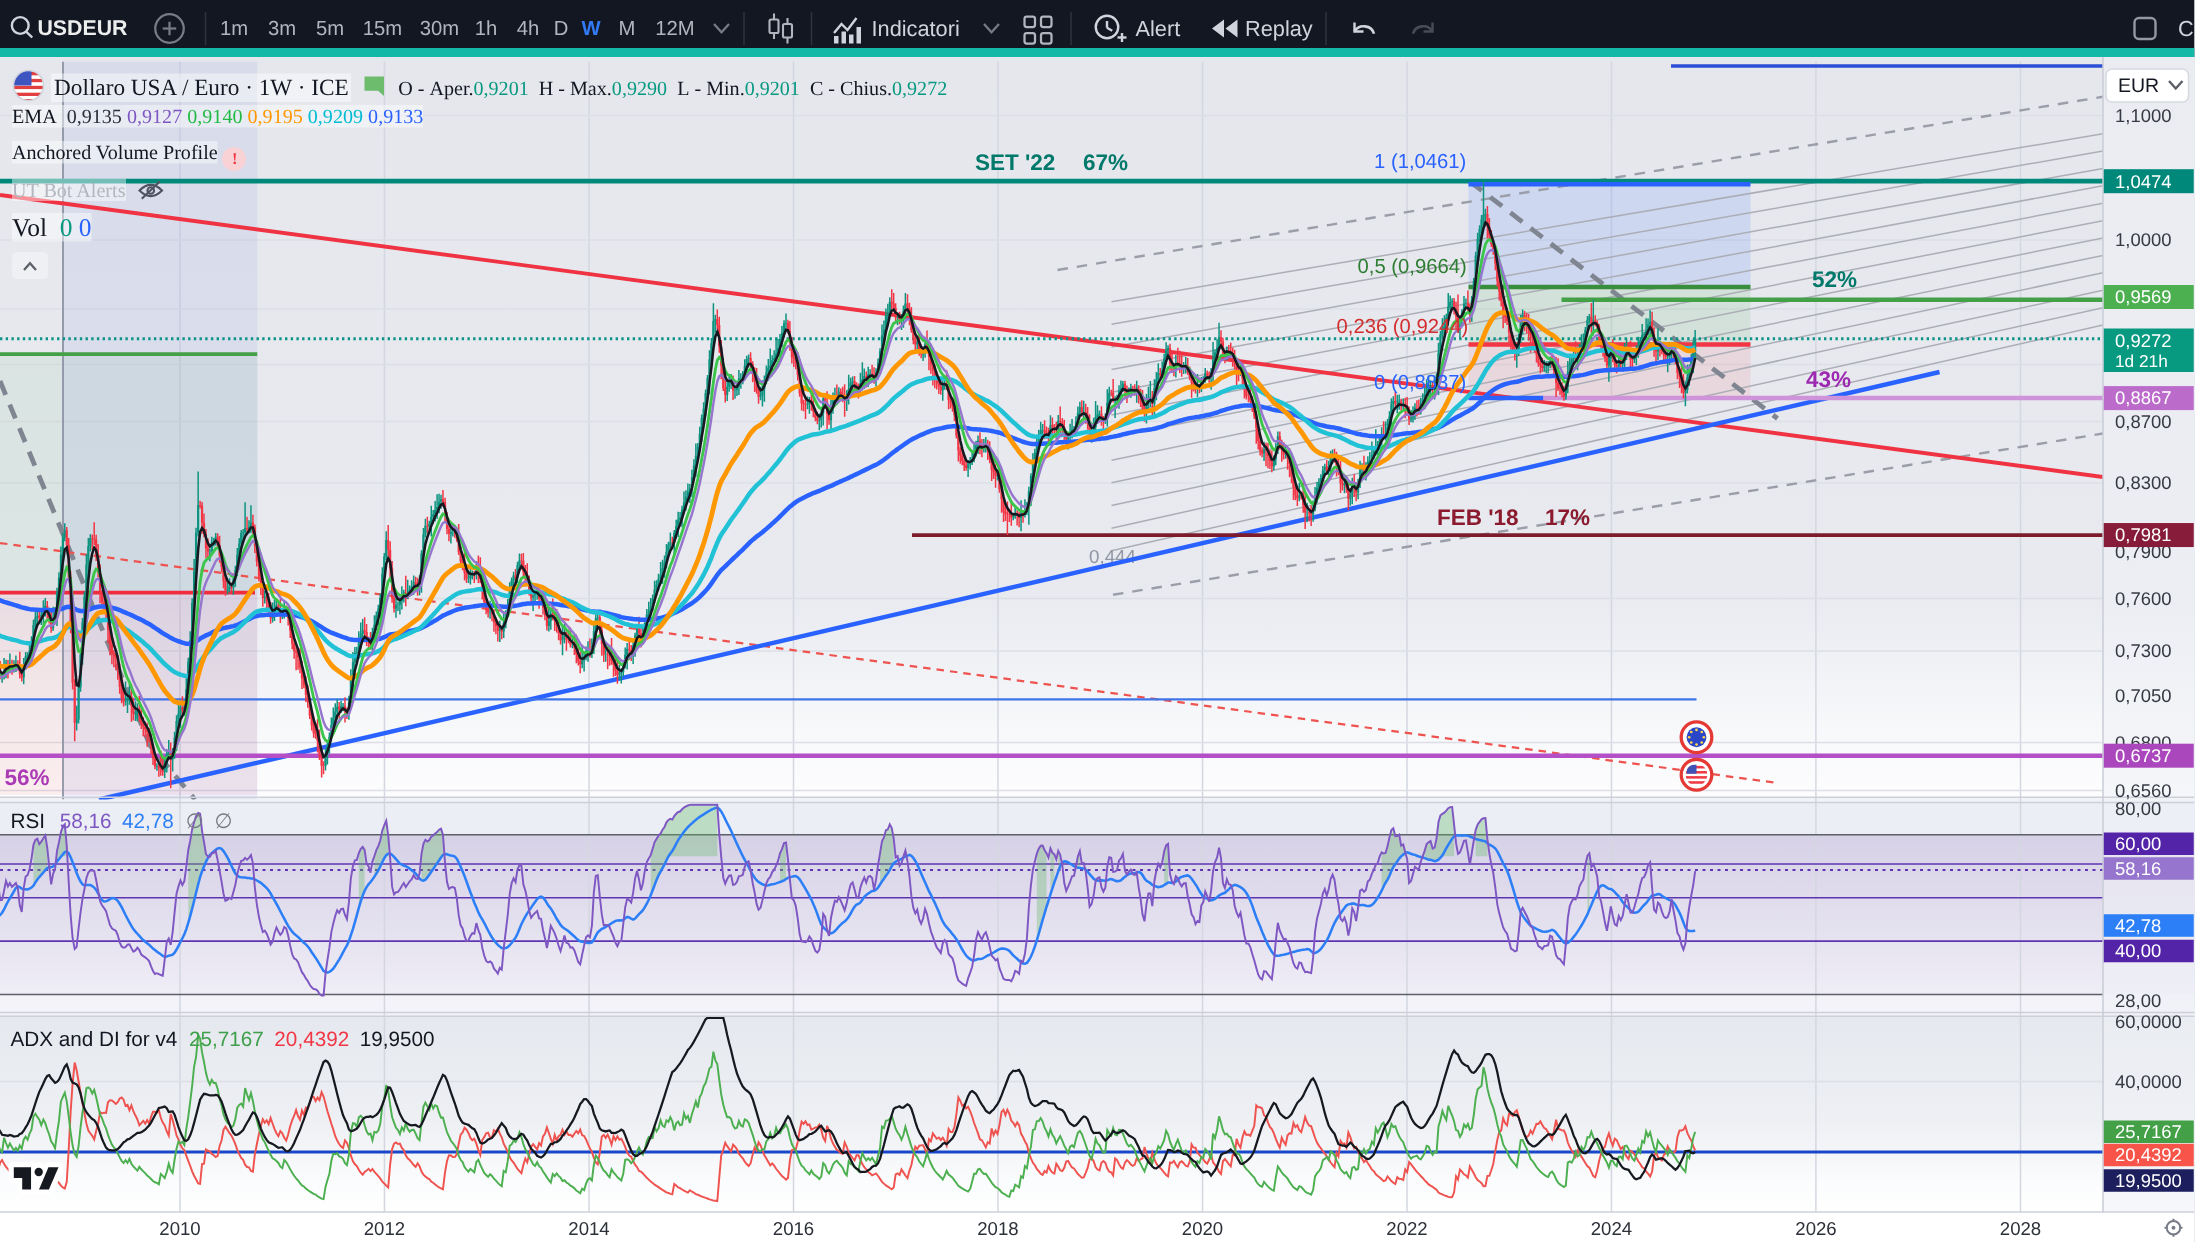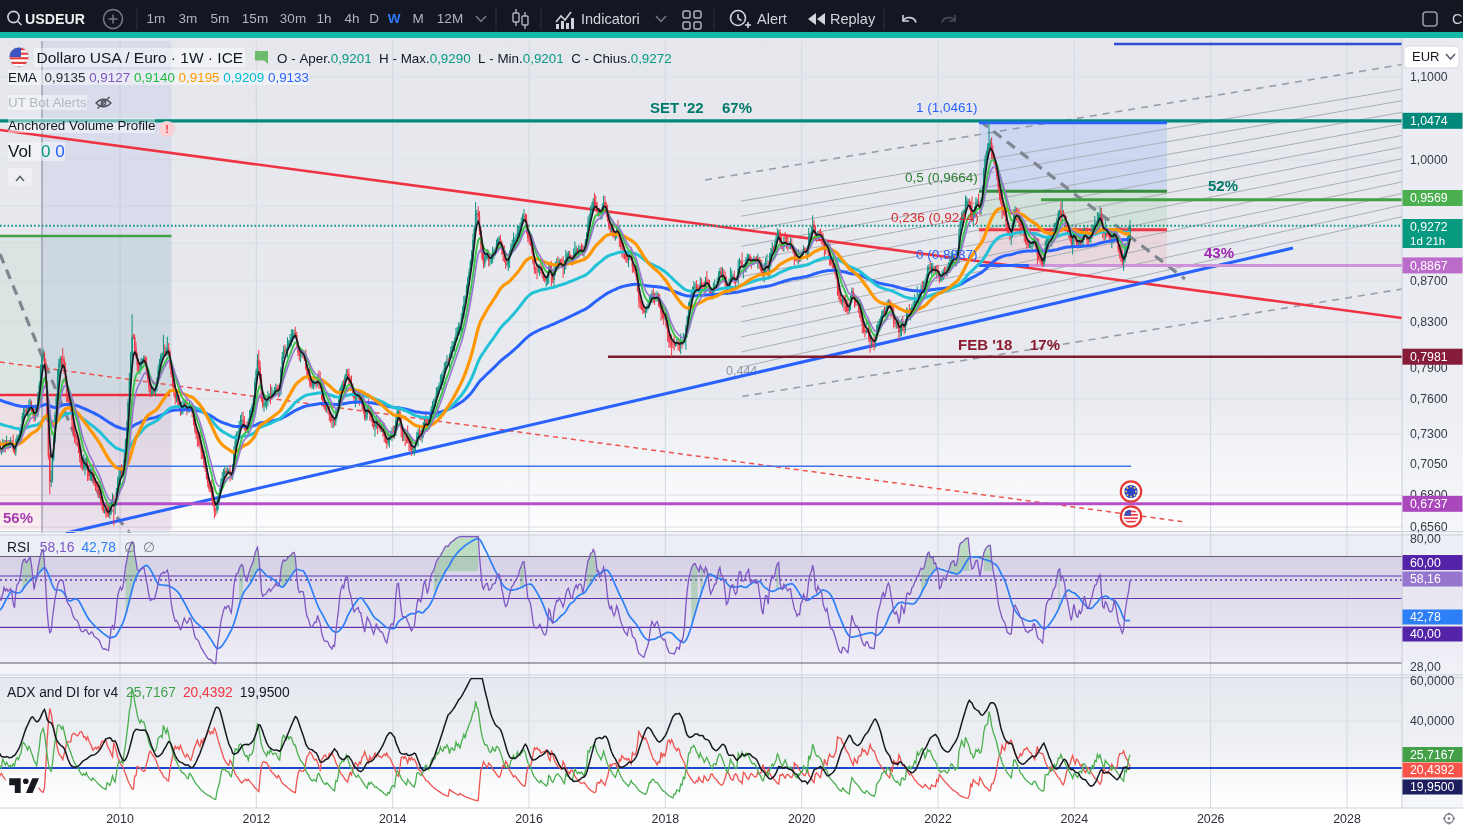--- a/index.html
+++ b/index.html
@@ -396,7 +396,7 @@
 </svg>
 </div>
 
-<div style="position:absolute;left:8px;top:46px;width:700px;font-family:Liberation Sans, sans-serif;color:#131722">
+<div style="position:absolute;left:8px;top:46px;width:700px;font-family:Liberation Serif, serif;color:#131722">
 <div style="height:24px;line-height:22px;white-space:nowrap">
  <svg width="22" height="22" style="vertical-align:-5px">
   <clipPath id="fc">

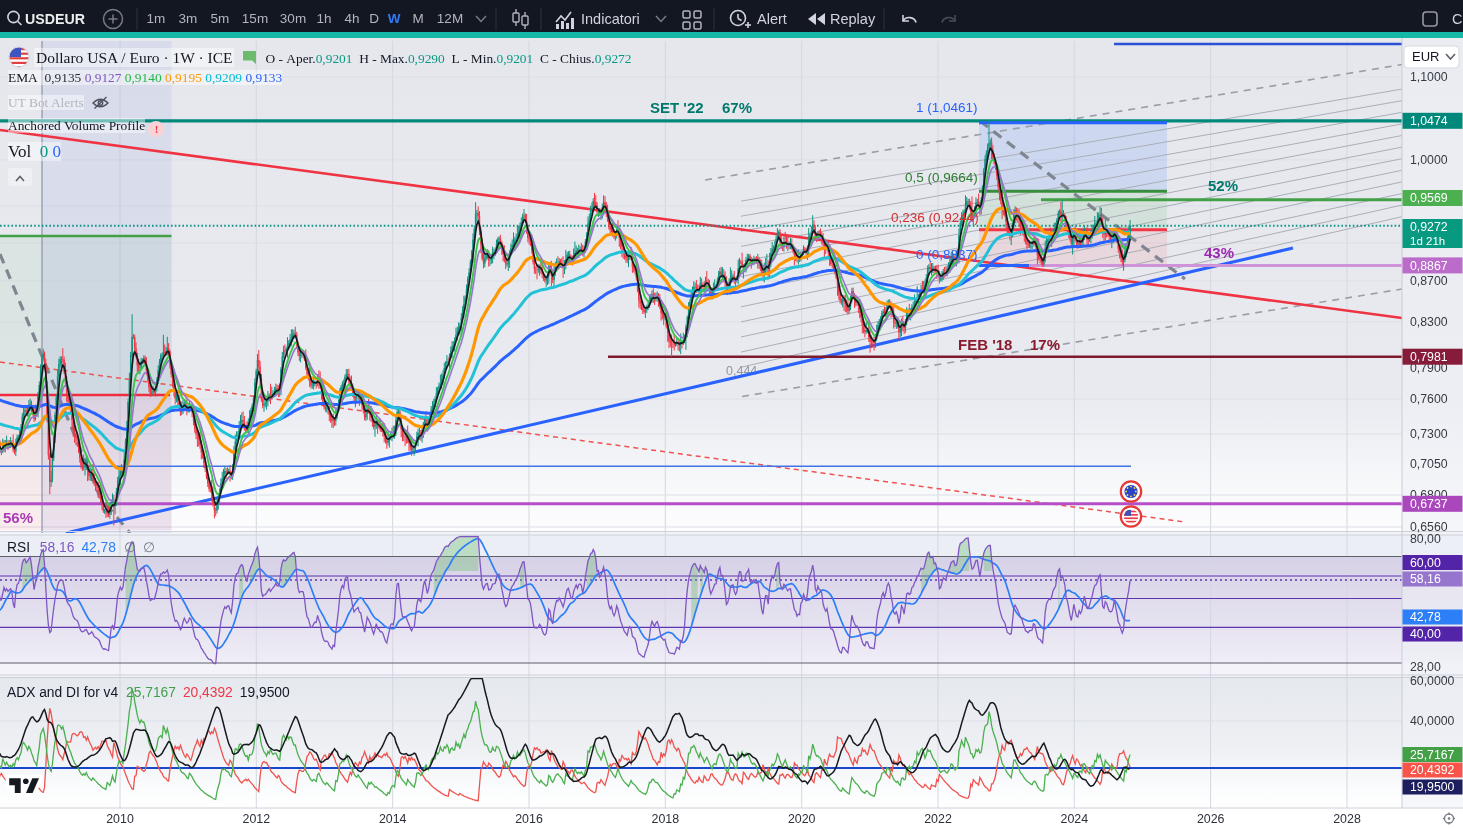--- a/index.html
+++ b/index.html
@@ -420,6 +420,7 @@
  <span style="font-size:13.4px;margin-left:4px">O&nbsp;-&nbsp;Aper.<span style="color:#089981">0,9201</span>&nbsp; H&nbsp;-&nbsp;Max.<span style="color:#089981">0,9290</span>&nbsp; L&nbsp;-&nbsp;Min.<span style="color:#089981">0,9201</span>&nbsp; C&nbsp;-&nbsp;Chius.<span style="color:#089981">0,9272</span></span>
 </div>
 <div style="height:24px;font-size:13.4px;white-space:nowrap"><span style="background:rgba(255,255,255,0.45)">EMA&nbsp; <span style="color:#2a2e39">0,9135</span> <span style="color:#7e57c2">0,9127</span> <span style="color:#21ba45">0,9140</span> <span style="color:#ff9800">0,9195</span> <span style="color:#00bcd4">0,9209</span> <span style="color:#2962ff">0,9133</span></span></div>
+<div style="height:24px;font-size:13.4px"><span style="background:rgba(255,255,255,0.45)">Anchored Volume Profile</span> <span style="display:inline-block;width:16px;height:16px;border-radius:8px;background:#f8d2d4;color:#f23645;text-align:center;line-height:16px;font-size:11px;font-weight:bold;vertical-align:-3px">!</span></div>
 <div style="height:24px;font-size:13.4px;color:#b3b6bf"><span style="background:rgba(255,255,255,0.45)">UT Bot Alerts</span>
  <svg width="19" height="17" style="vertical-align:-4px;margin-left:4px">
         <g stroke="#4f5360" stroke-width="1.4" fill="none">
@@ -428,7 +429,6 @@
           <line x1="3.5" y1="14.5" x2="15.5" y2="3"></line>
         </g>
       </svg></div>
-<div style="height:24px;font-size:13.4px"><span style="background:rgba(255,255,255,0.45)">Anchored Volume Profile</span> <span style="display:inline-block;width:16px;height:16px;border-radius:8px;background:#f8d2d4;color:#f23645;text-align:center;line-height:16px;font-size:11px;font-weight:bold;vertical-align:-3px">!</span></div>
 <div style="height:24px;font-size:17px"><span style="background:rgba(255,255,255,0.45)">Vol &nbsp;<span style="color:#089981">0</span>&nbsp;<span style="color:#2962ff">0</span></span></div>
 <div style="width:24px;height:18px;background:rgba(240,241,245,0.85);border-radius:3px;text-align:center;margin-top:2px">
  <svg width="10" height="7">

